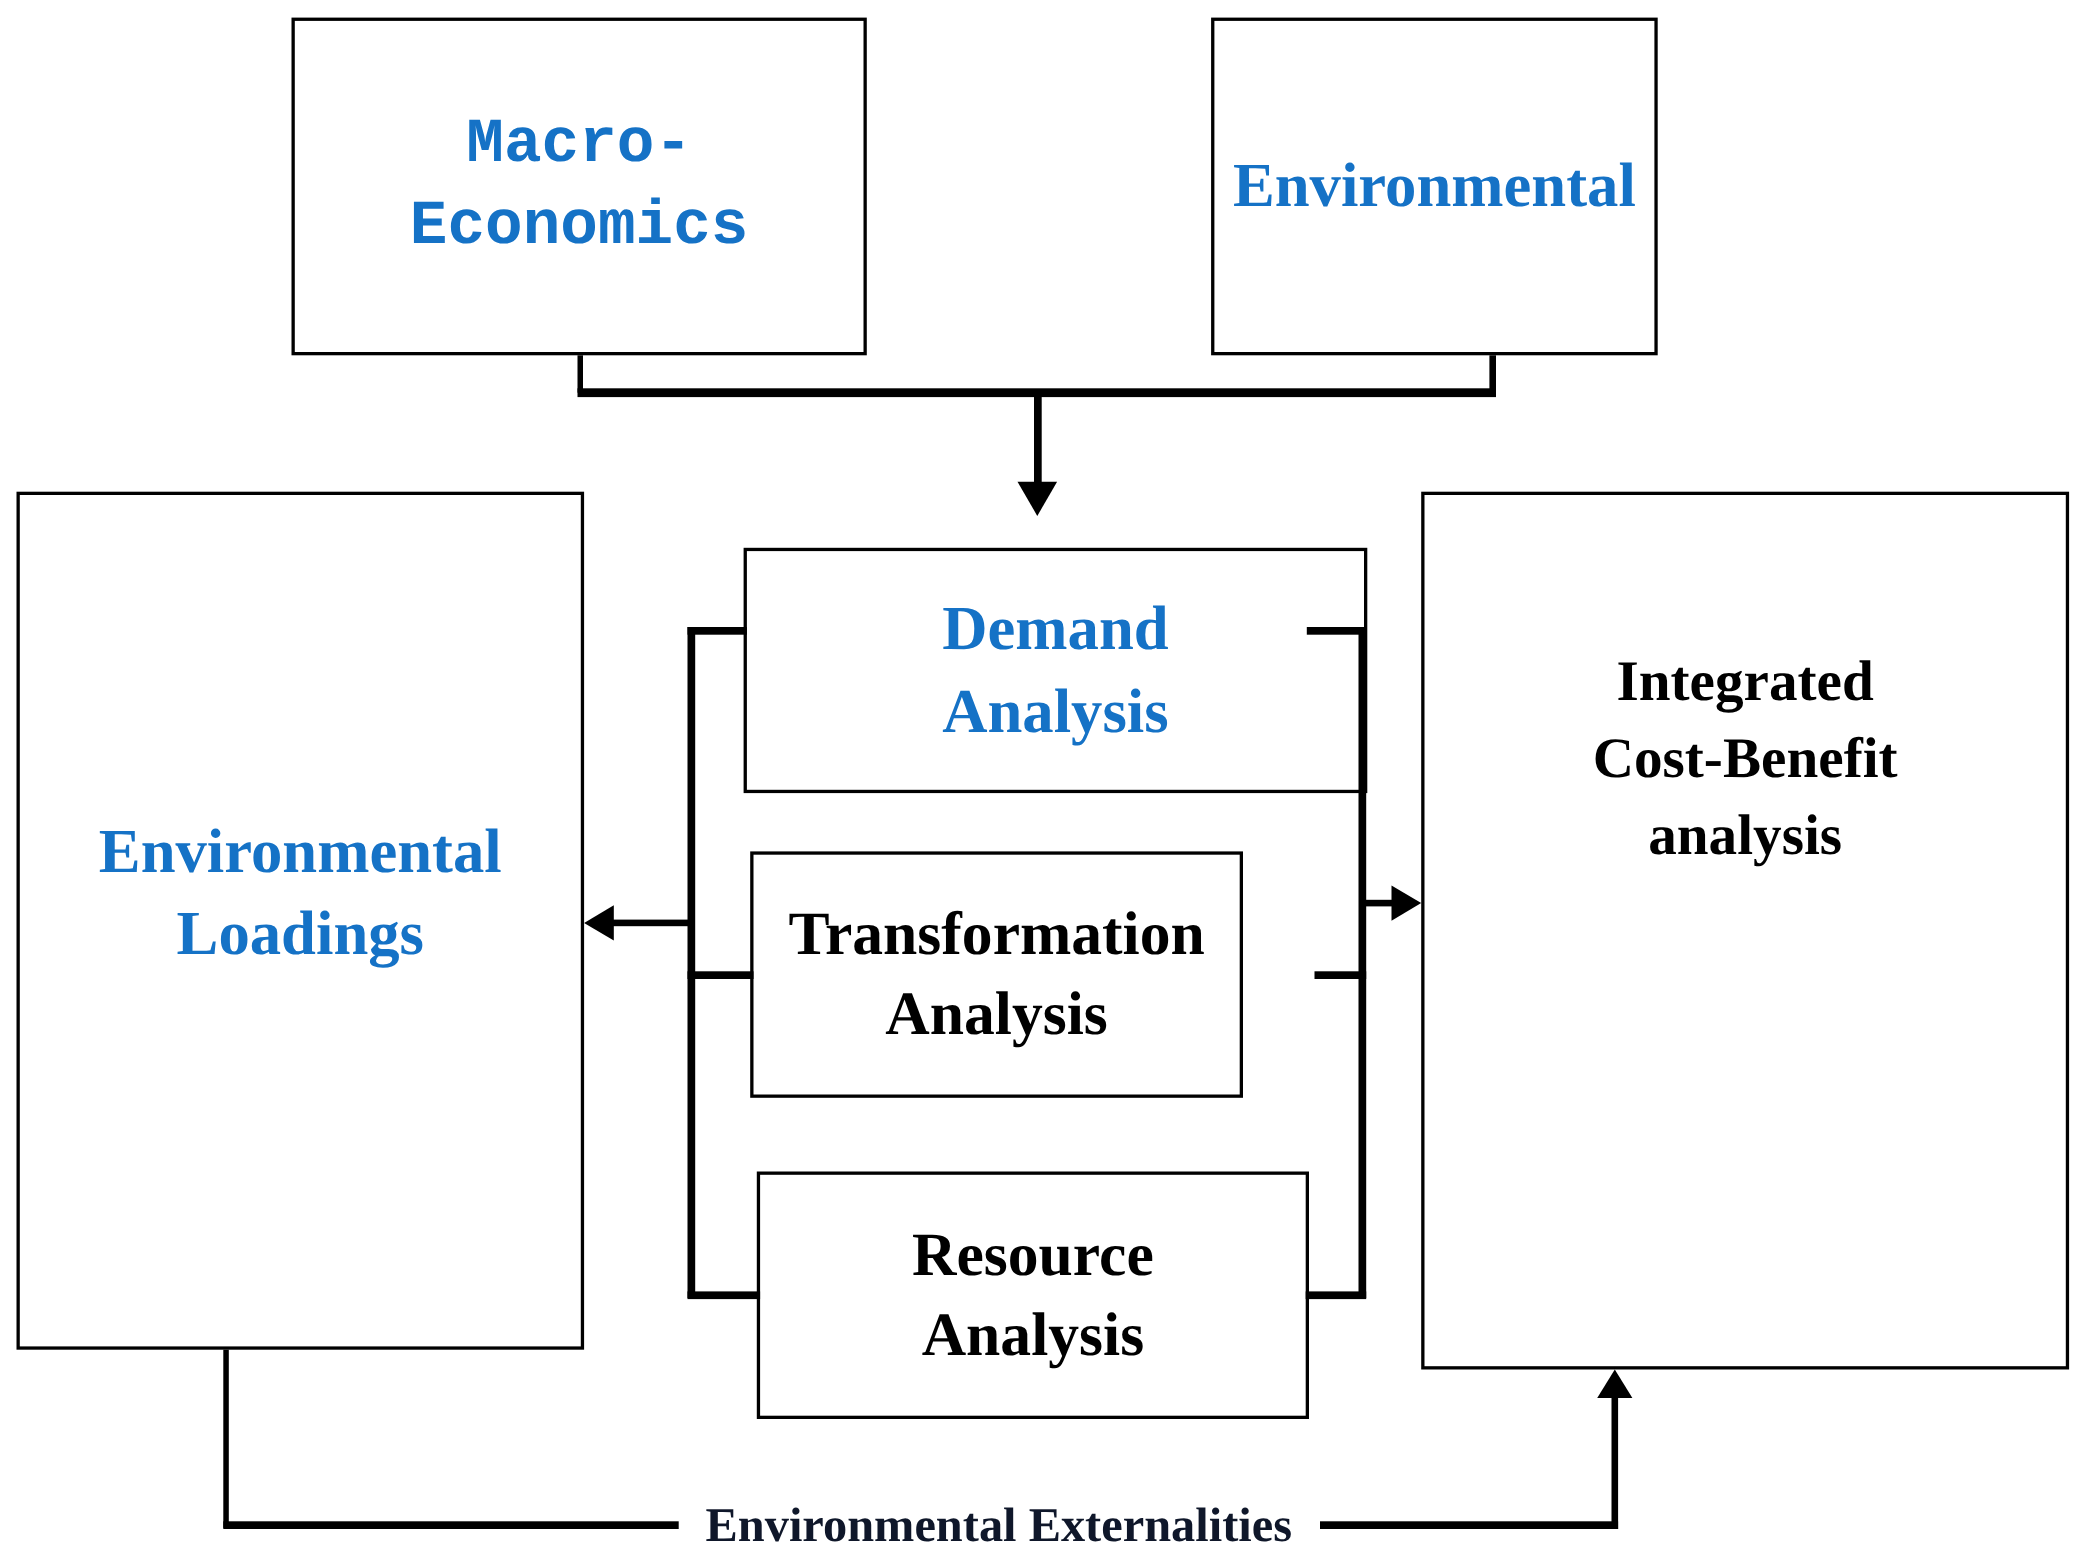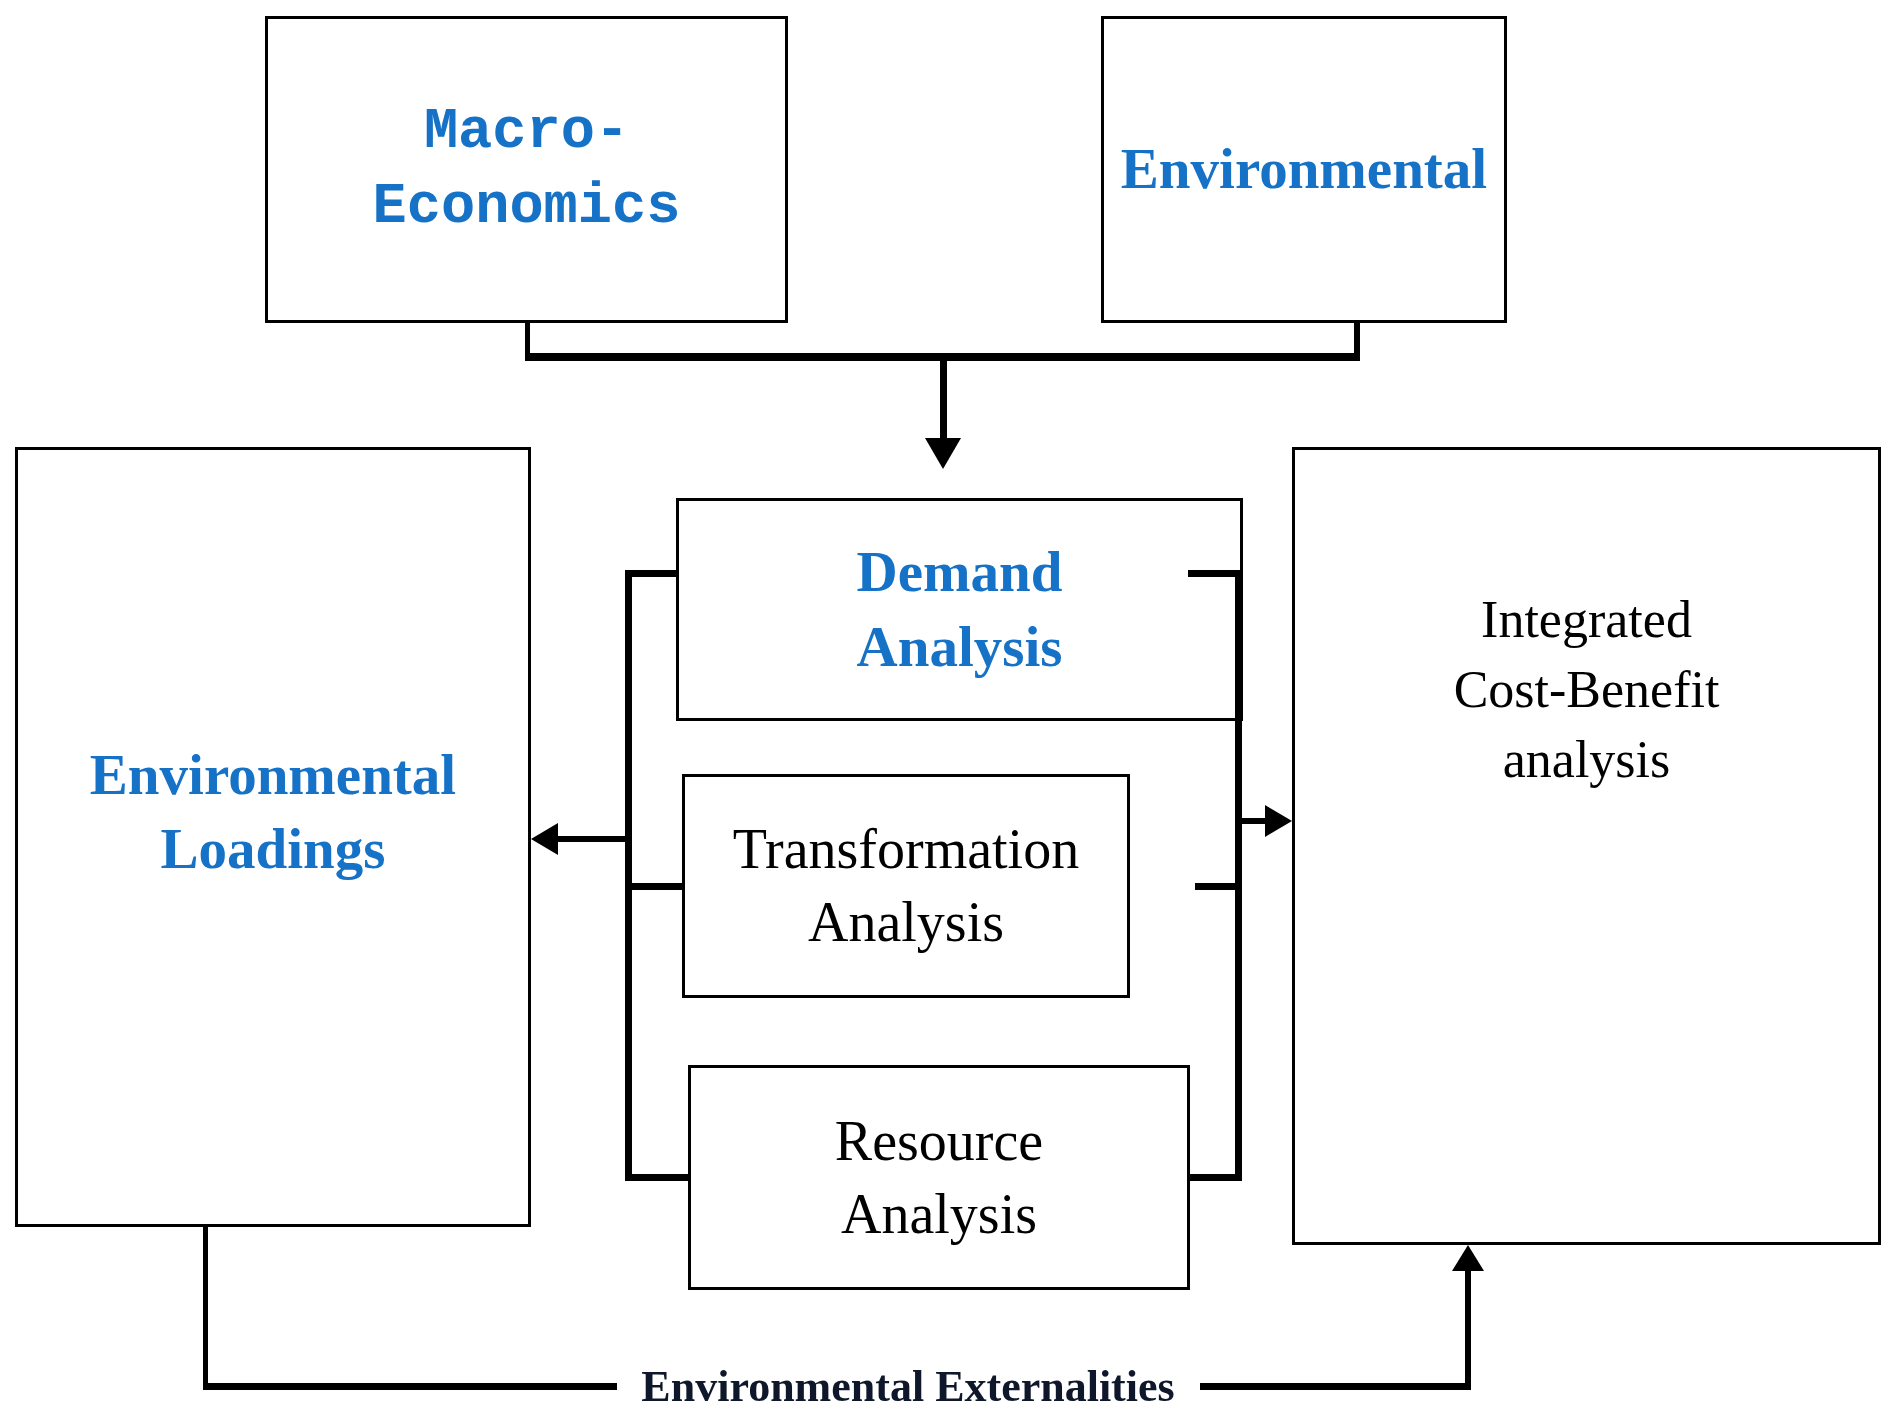--- a/index.html
+++ b/index.html
@@ -36,7 +36,7 @@
   }
   .black-label {
     color: #000000;
-    font-weight: normal;
+    font-weight: bold;
     font-size: 56px;
   }
   .line {

